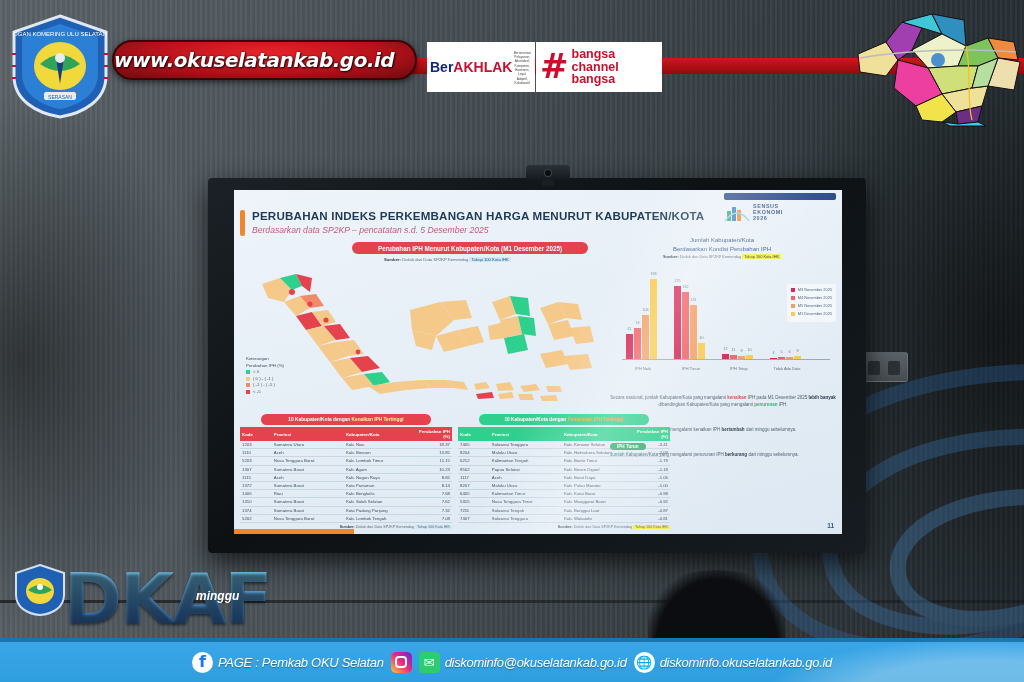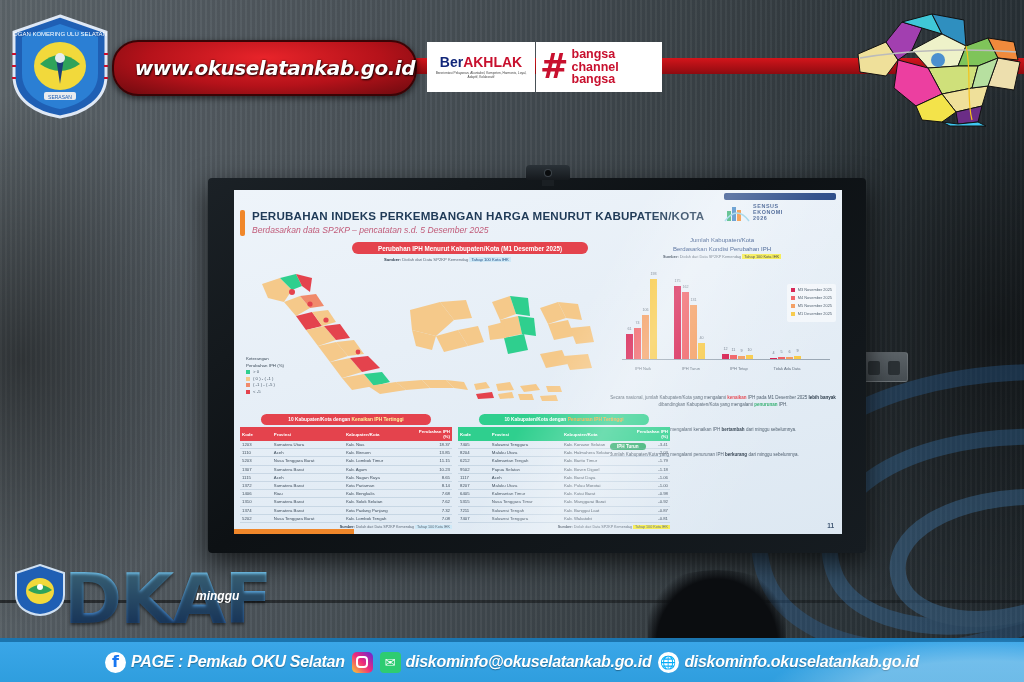--- a/index.html
+++ b/index.html
@@ -57,11 +57,11 @@
     position:absolute; left:10px; top:14px; width:100px; height:105px;
   }
   #urlpill {
-    position:absolute; left:112px; top:40px; width:305px; height:56px;
+    position:absolute; left:112px; top:40px; width:305px; height:40px;
     border-radius:26px;
     background:radial-gradient(ellipse at 50% 30%, #e8242a 0%, #b5121a 55%, #6d0a0f 100%);
     border:2px solid #3a0406;
-    display:flex; align-items:center; justify-content:flex-end;
+    display:flex; align-items:center; justify-content:flex-start;
     box-shadow:0 2px 6px rgba(0,0,0,.6);
   }
   #urlpill span {

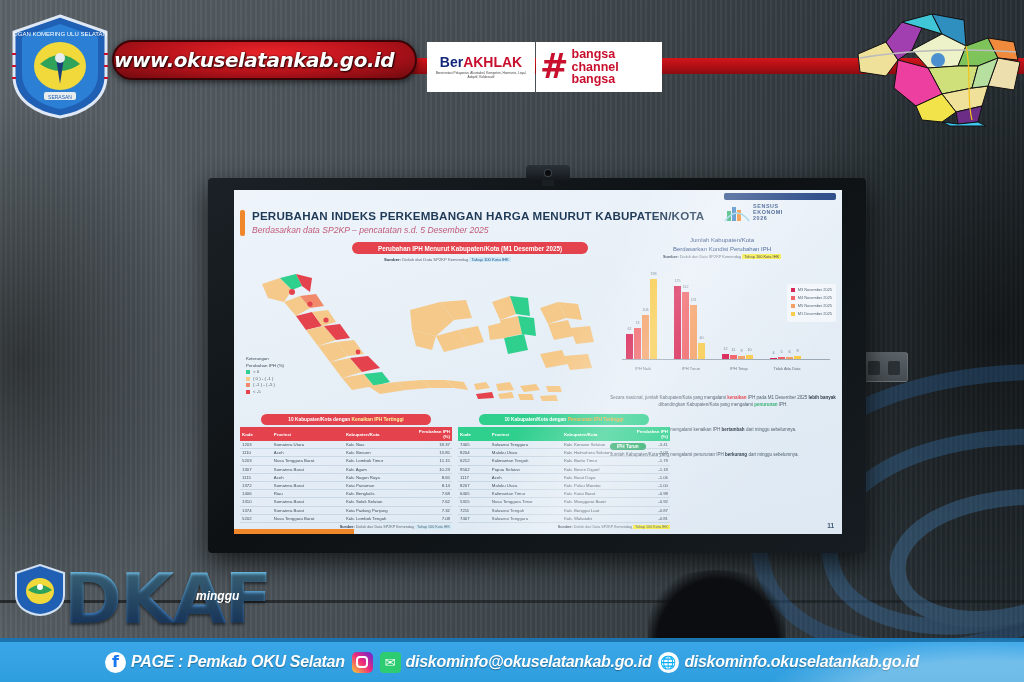--- a/index.html
+++ b/index.html
@@ -72,7 +72,7 @@
   }
   #berakhlak {
     position:absolute; left:427px; top:42px; width:108px; height:50px;
-    background:#fff; display:flex; flex-direction:column;
+    background:#fff; display:flex; flex-direction:row;
     justify-content:center; align-items:center; padding:2px 3px;
   }
   #berakhlak .b1 { font-size:14px; font-weight:bold; color:#12277a; line-height:1; }

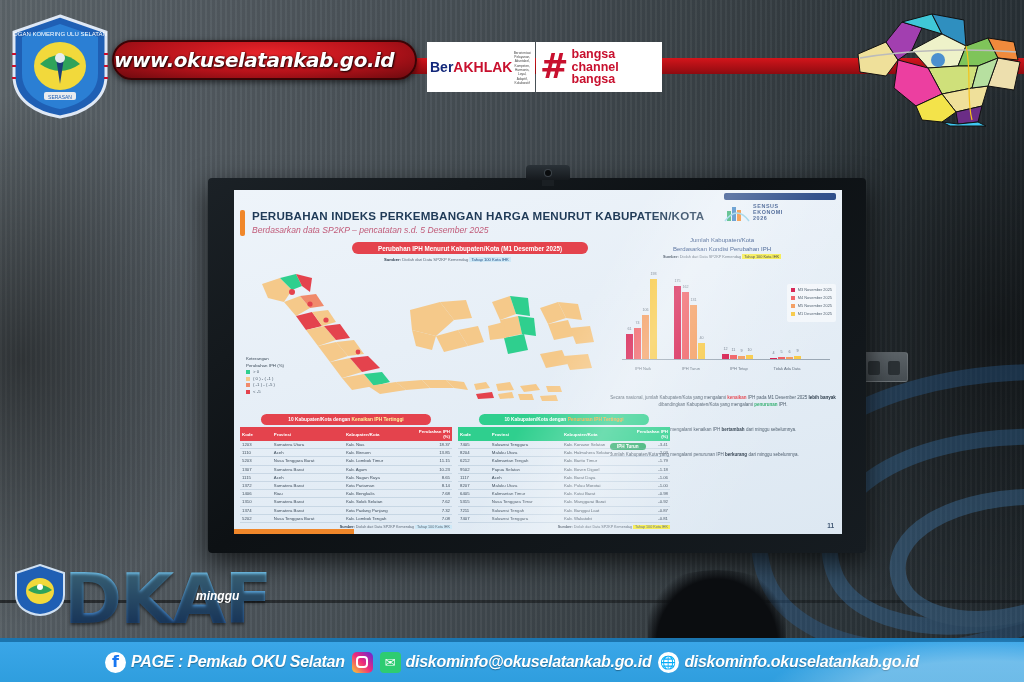--- a/index.html
+++ b/index.html
@@ -265,7 +265,7 @@
   }
   #bottombanner .itm { display:flex; align-items:center; gap:5px; }
   #bottombanner .lbl {
-    font-size:16px; font-weight:bold; color:#fff; font-style:italic;
+    font-size:13px; font-weight:normal; color:#fff; font-style:italic;
     letter-spacing:-0.3px; text-shadow:0 1px 1px rgba(0,0,0,.35);
   }
   .ic { width:21px; height:21px; border-radius:5px; display:flex;

